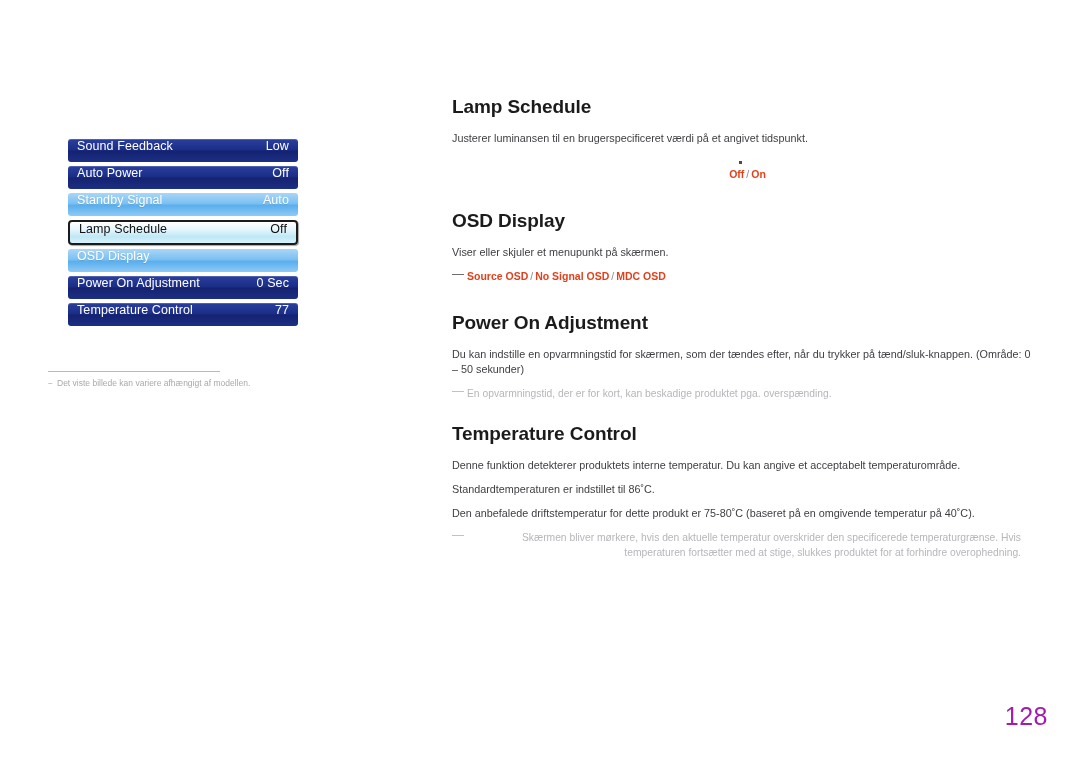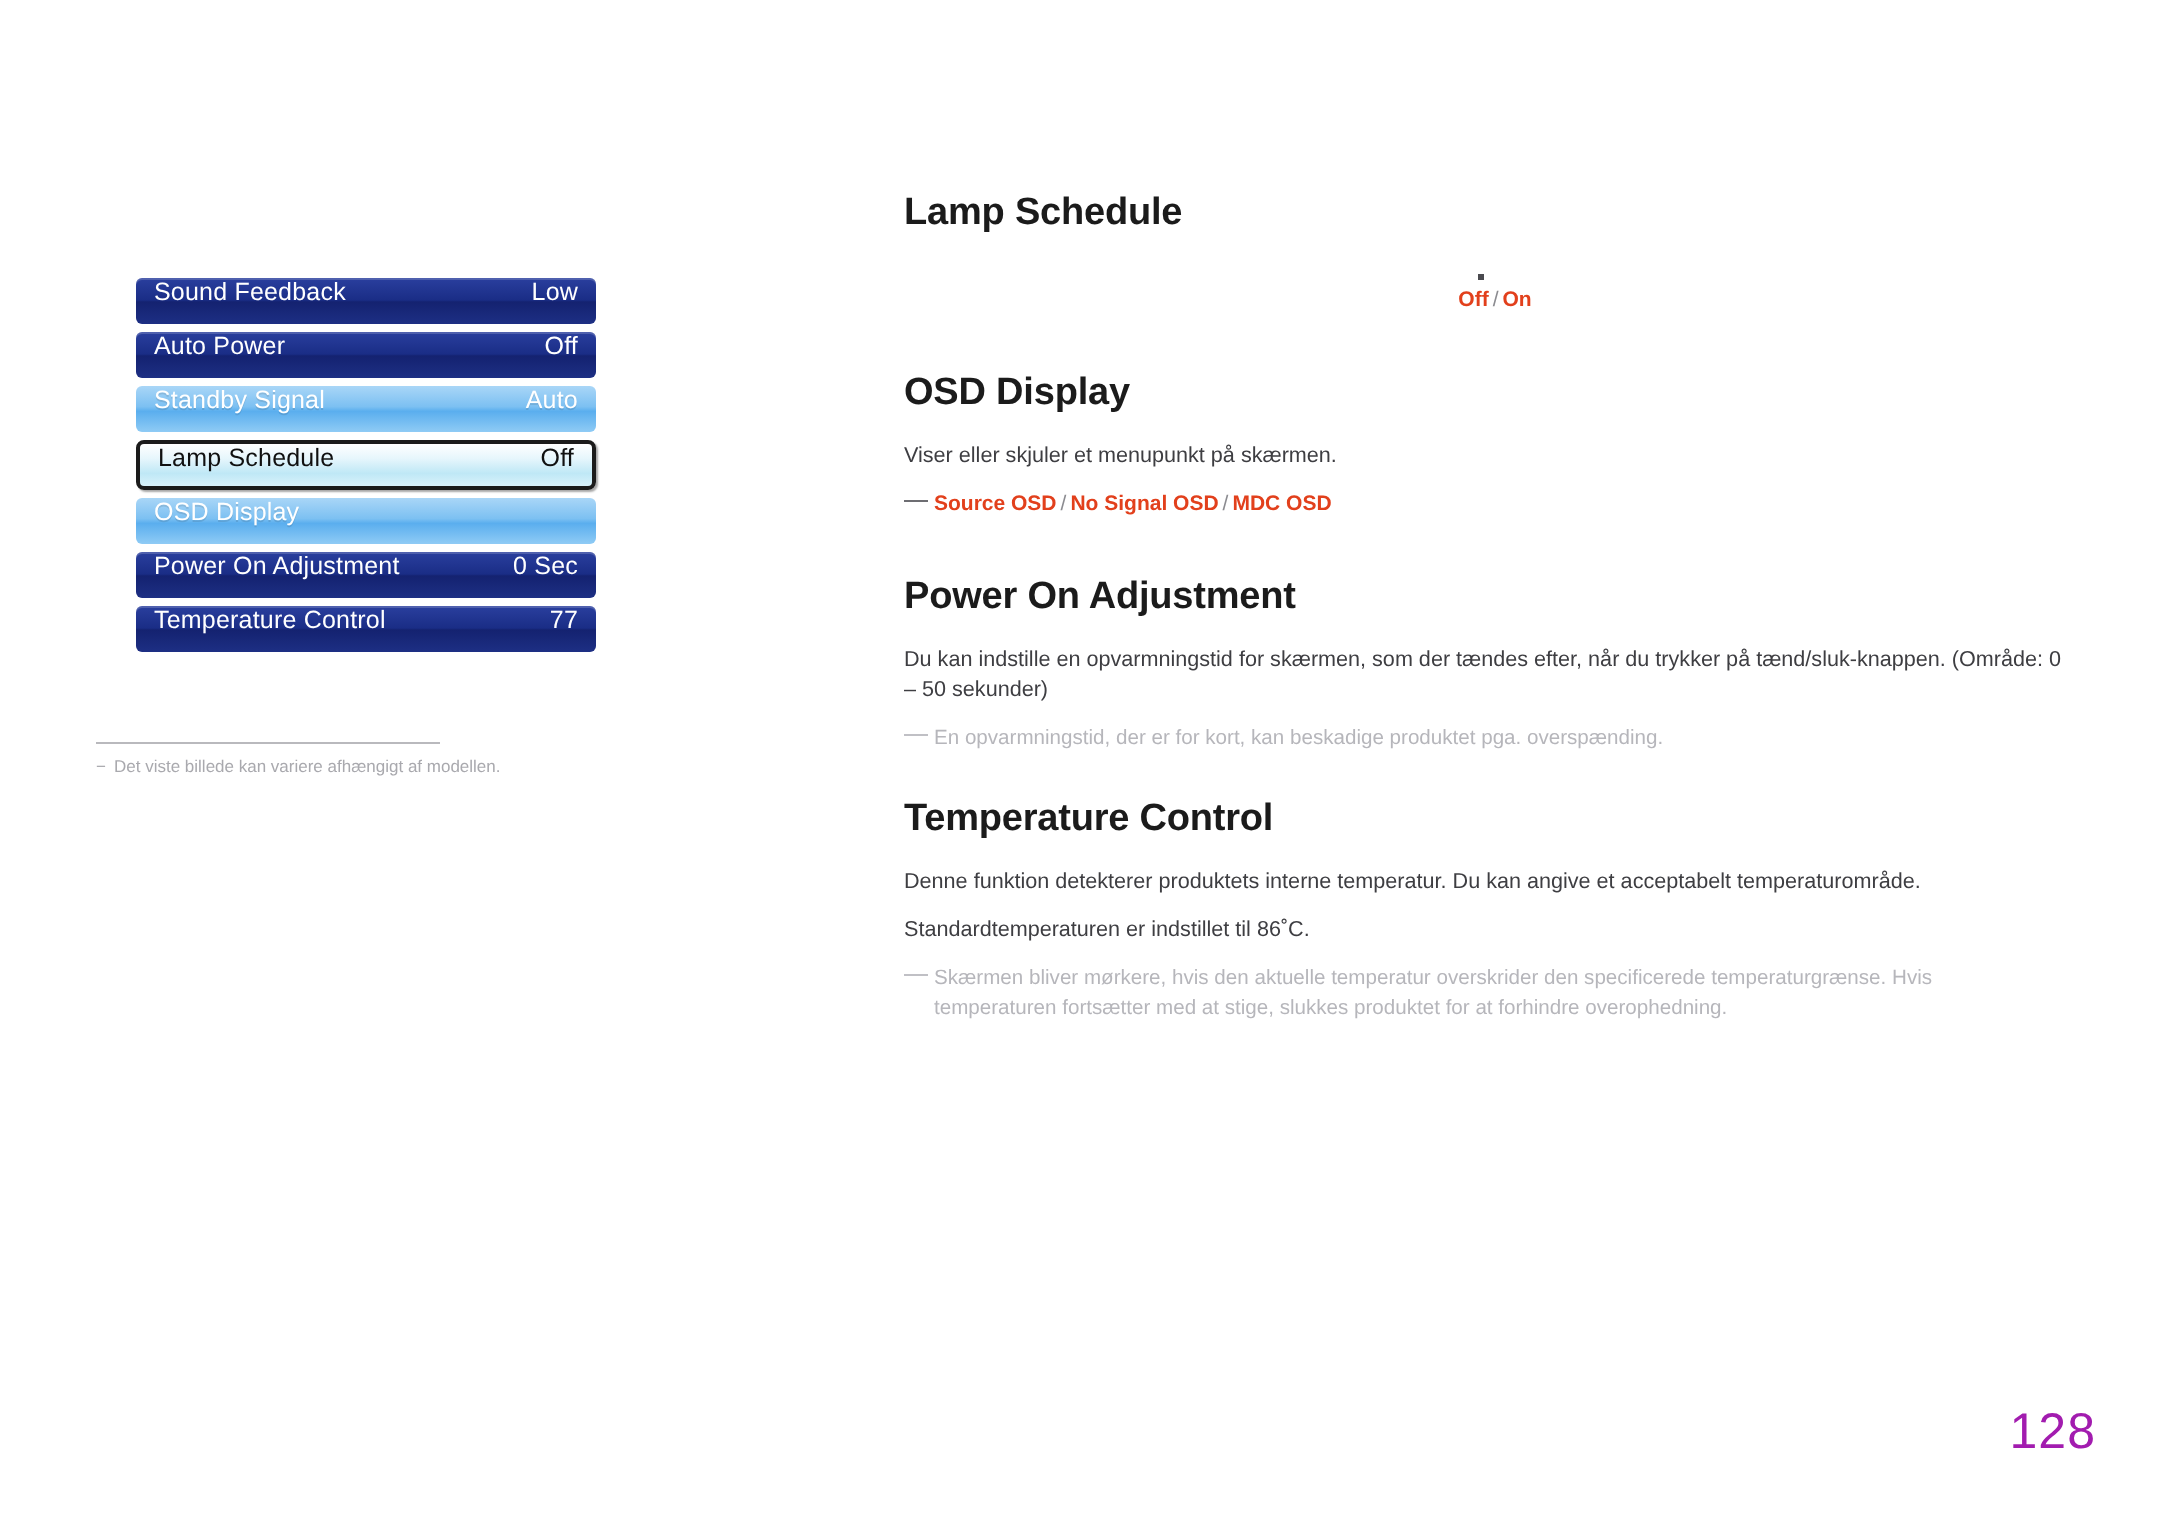--- a/index.html
+++ b/index.html
@@ -232,6 +232,7 @@
 <div class="content">
 
   <h2 class="section-title">Lamp Schedule</h2>
+  <p class="body">Justerer luminansen til en brugerspecificeret værdi på et angivet tidspunkt.</p>
   <div class="bullet-line">
     <span class="bullet-dot"></span>
     <span><span class="red">Off</span><span class="slash">/</span><span class="red">On</span></span>

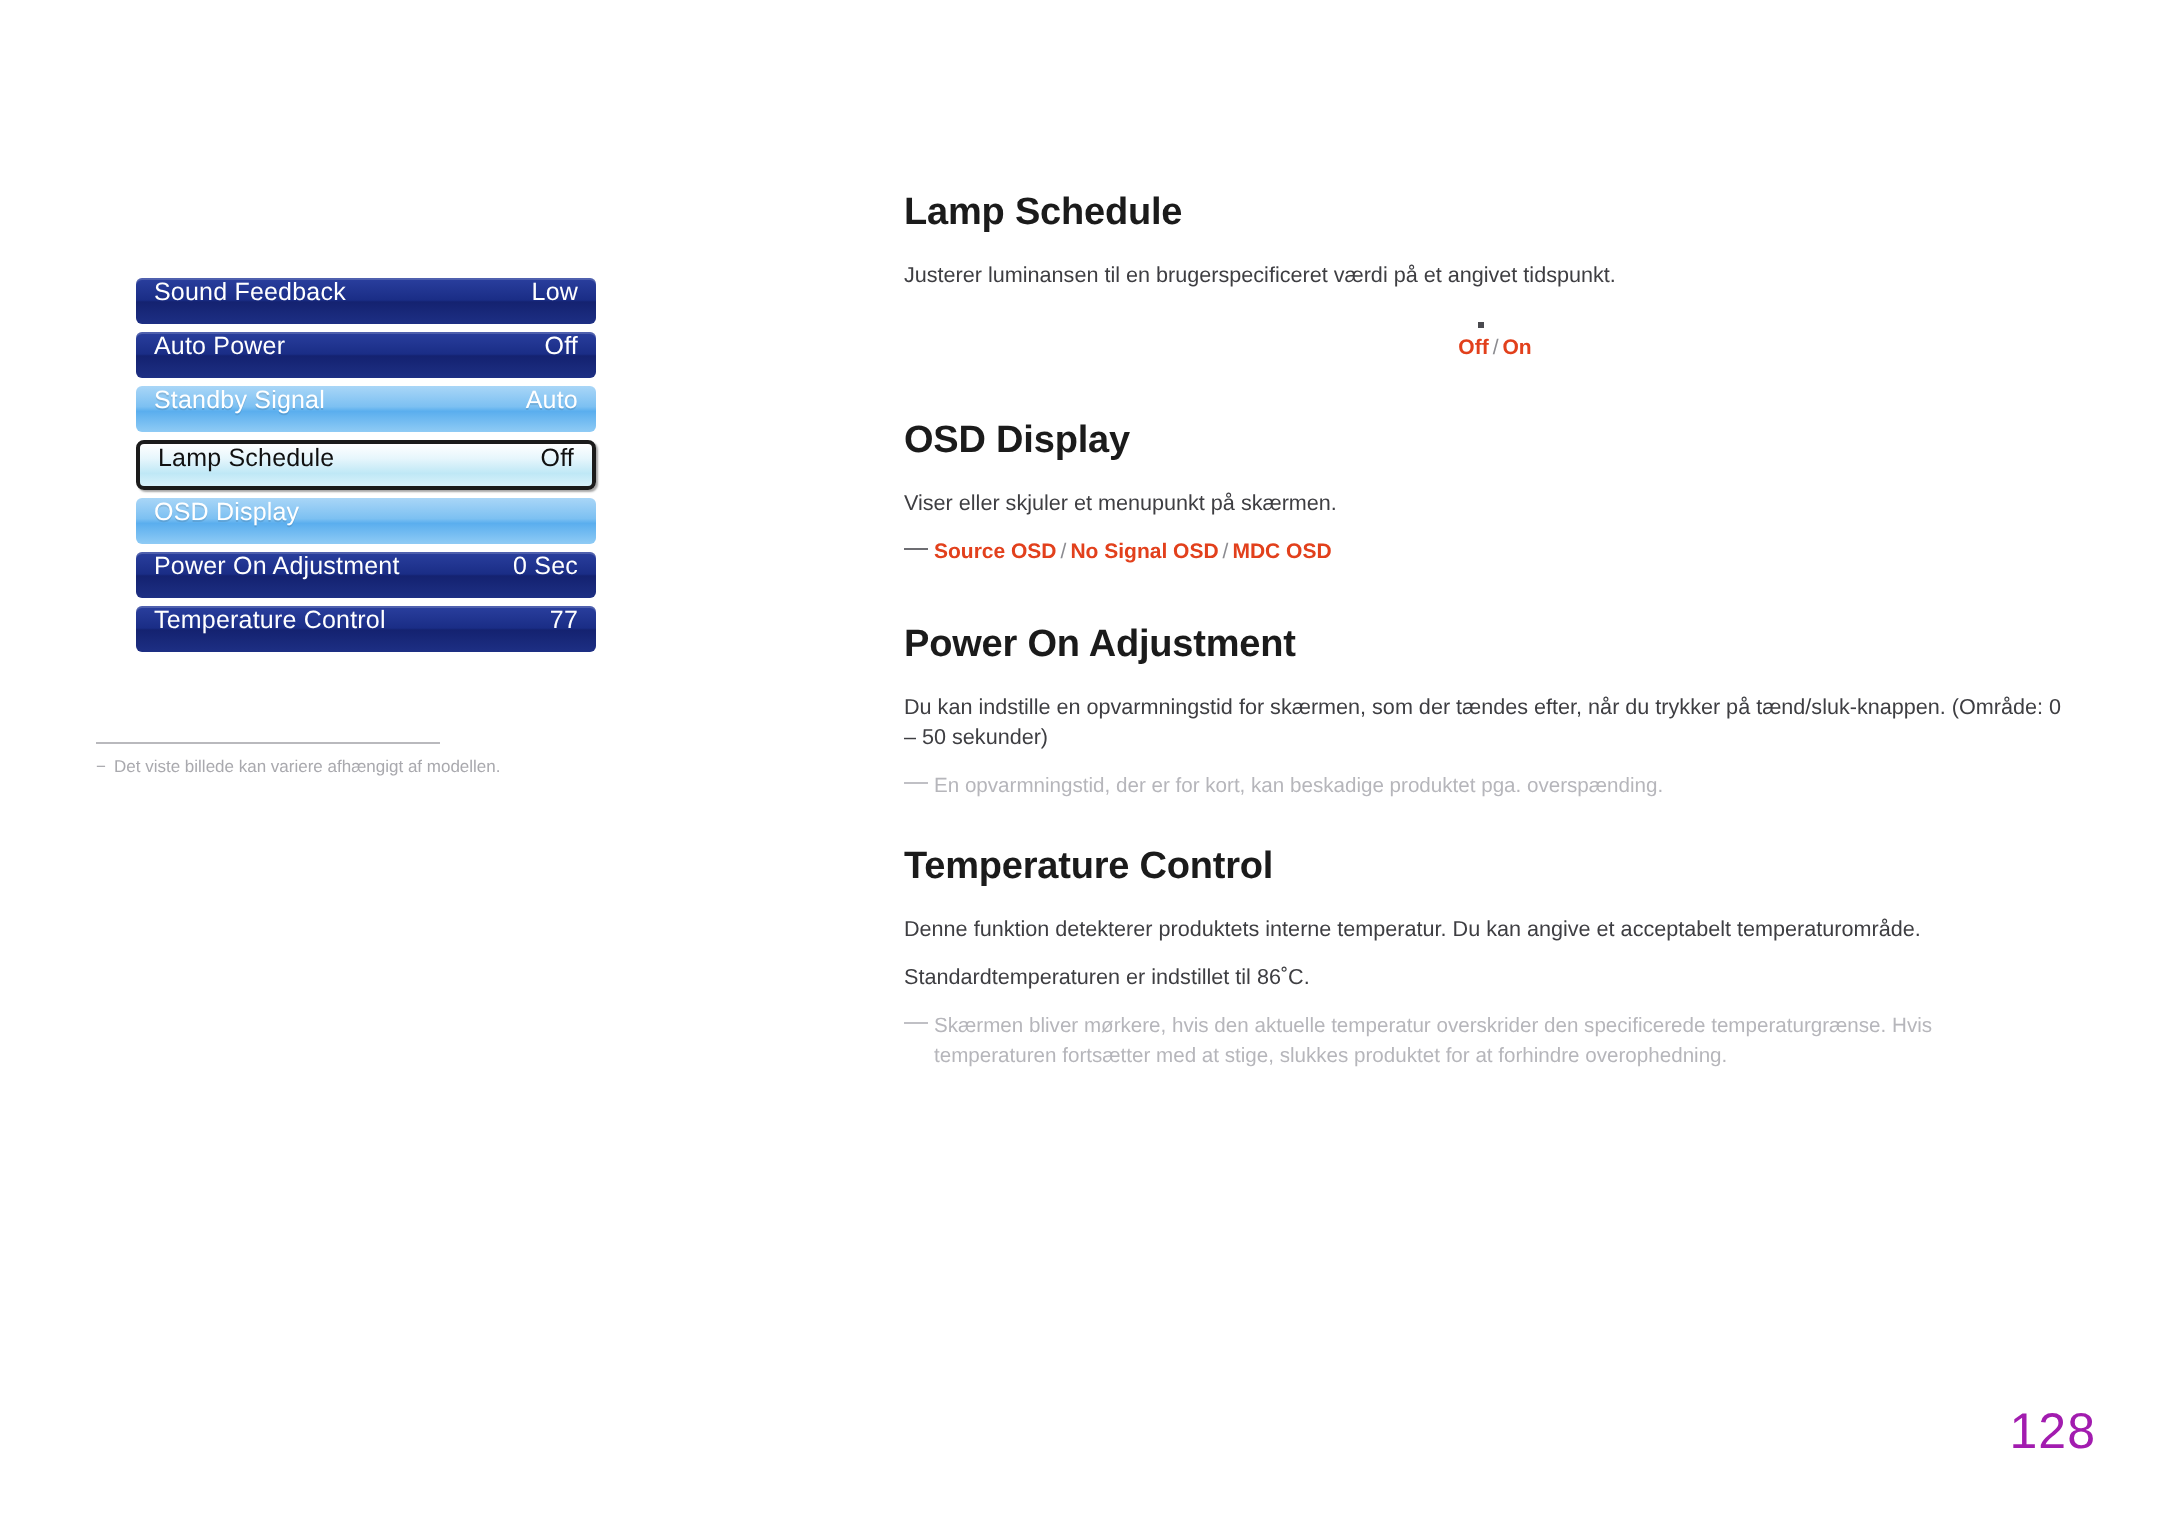--- a/index.html
+++ b/index.html
@@ -150,6 +150,7 @@
     display: flex;
     align-items: flex-start;
     margin: 0 11px 3px 0;
+    text-align: right;
   }
   .note-dash {
     flex: none;

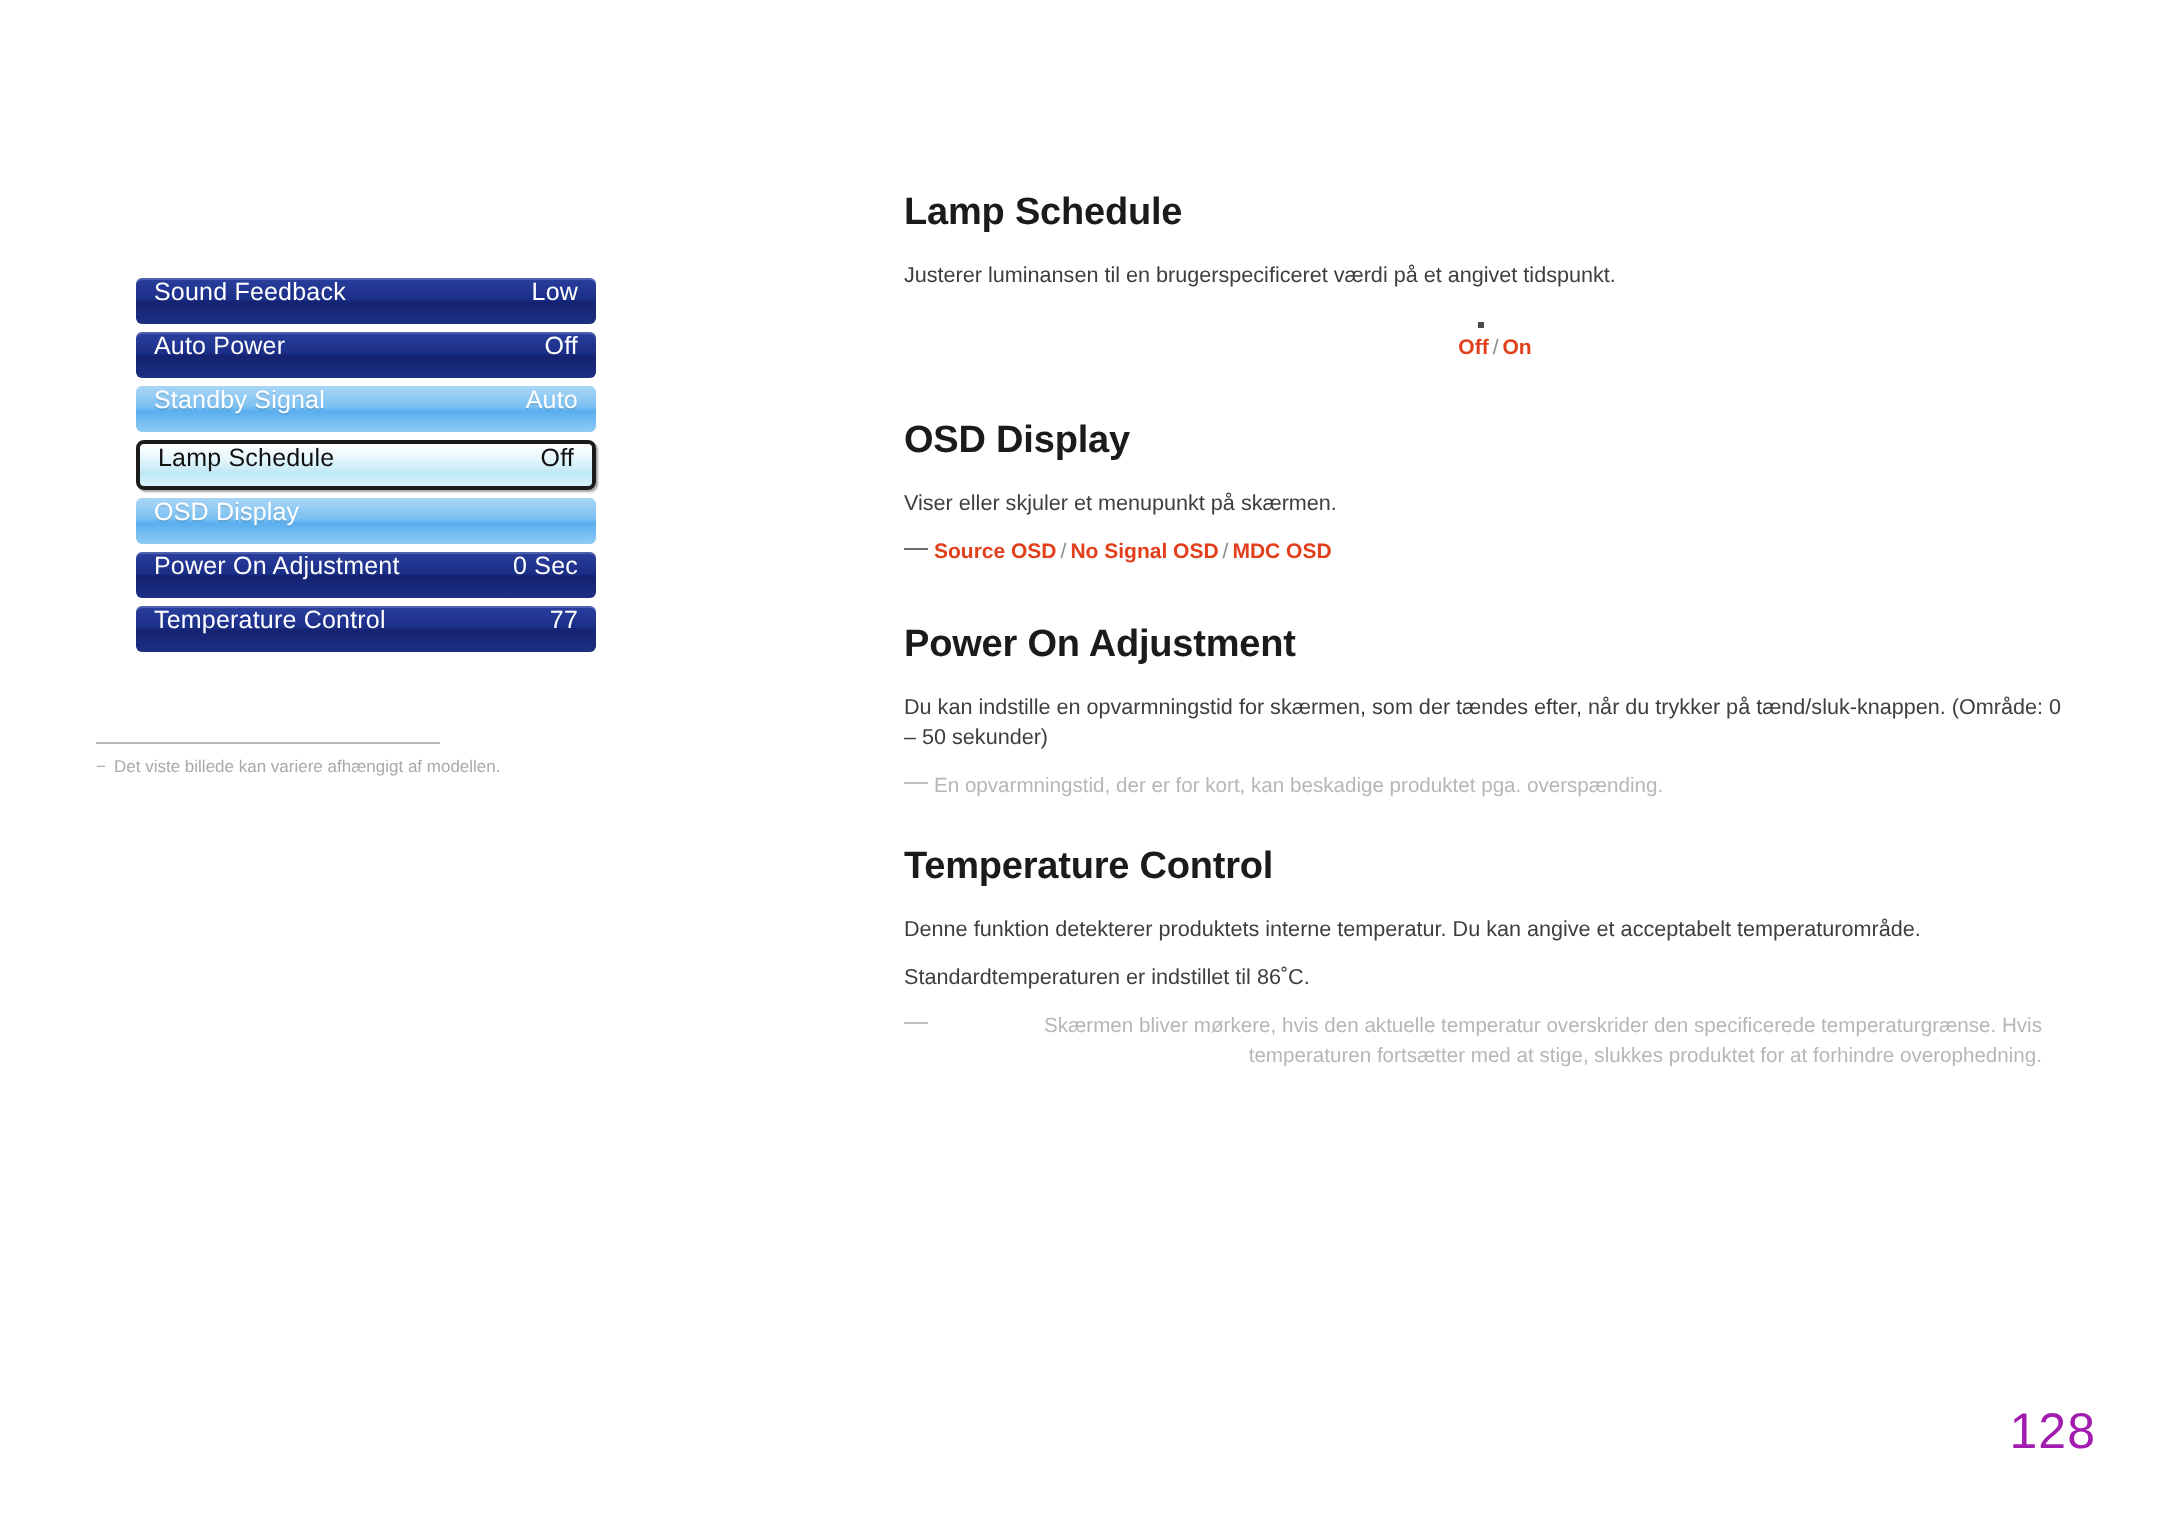--- a/index.html
+++ b/index.html
@@ -262,6 +262,7 @@
   <h2 class="section-title">Temperature Control</h2>
   <p class="body">Denne funktion detekterer produktets interne temperatur. Du kan angive et acceptabelt temperaturområde.</p>
   <p class="body">Standardtemperaturen er indstillet til 86˚C.</p>
+  <p class="body">Den anbefalede driftstemperatur for dette produkt er 75-80˚C (baseret på en omgivende temperatur på 40˚C).</p>
   <div class="note-line">
     <span class="note-dash grey"></span>
     <span class="note-text-grey">Skærmen bliver mørkere, hvis den aktuelle temperatur overskrider den specificerede temperaturgrænse. Hvis temperaturen fortsætter med at stige, slukkes produktet for at forhindre overophedning.</span>

